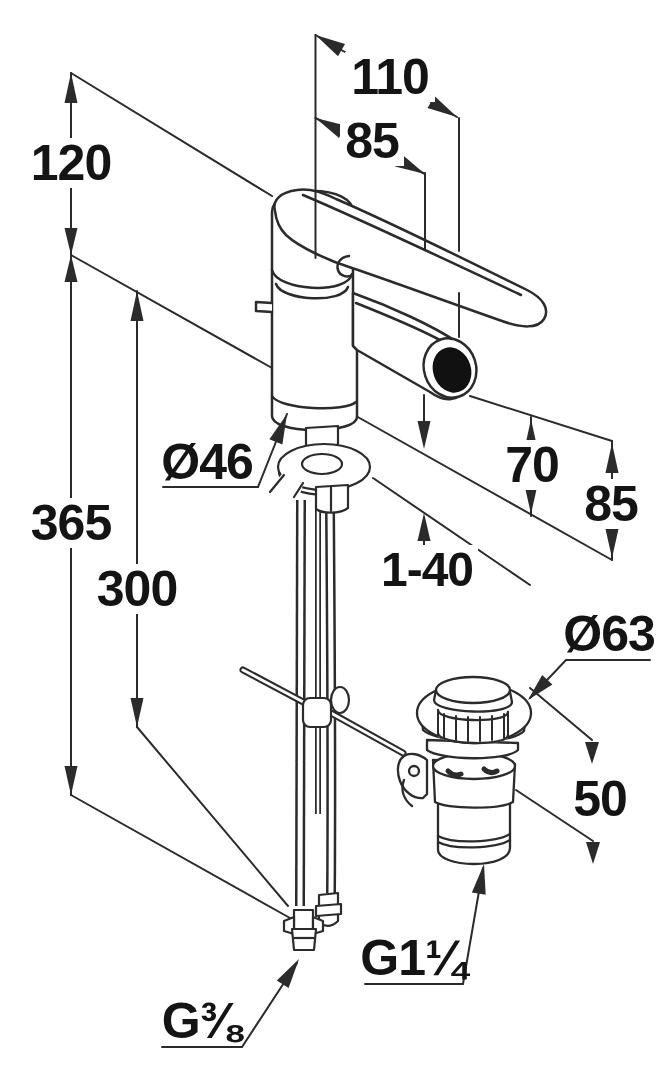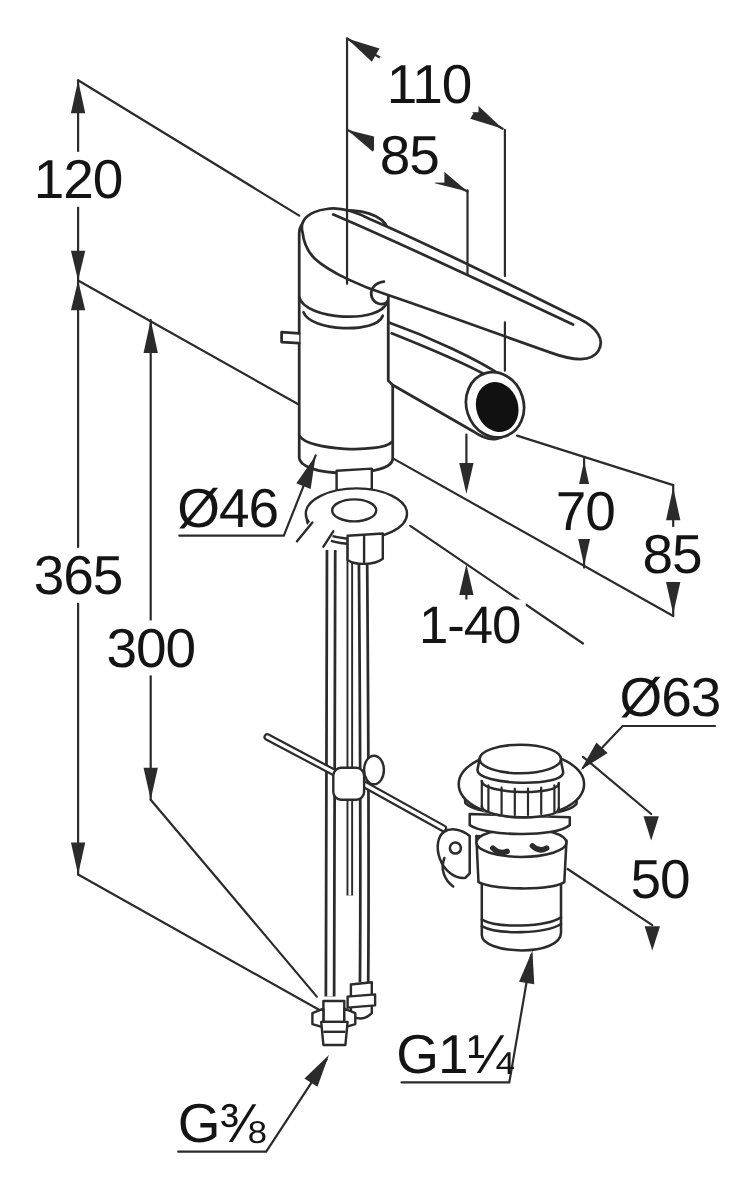--- a/index.html
+++ b/index.html
@@ -9,6 +9,7 @@
     background:#ffffff;
     overflow:hidden;
     font-family:"Liberation Sans", sans-serif;
+    font-weight:bold;
   }
   svg{display:block;}
   .lbl{

